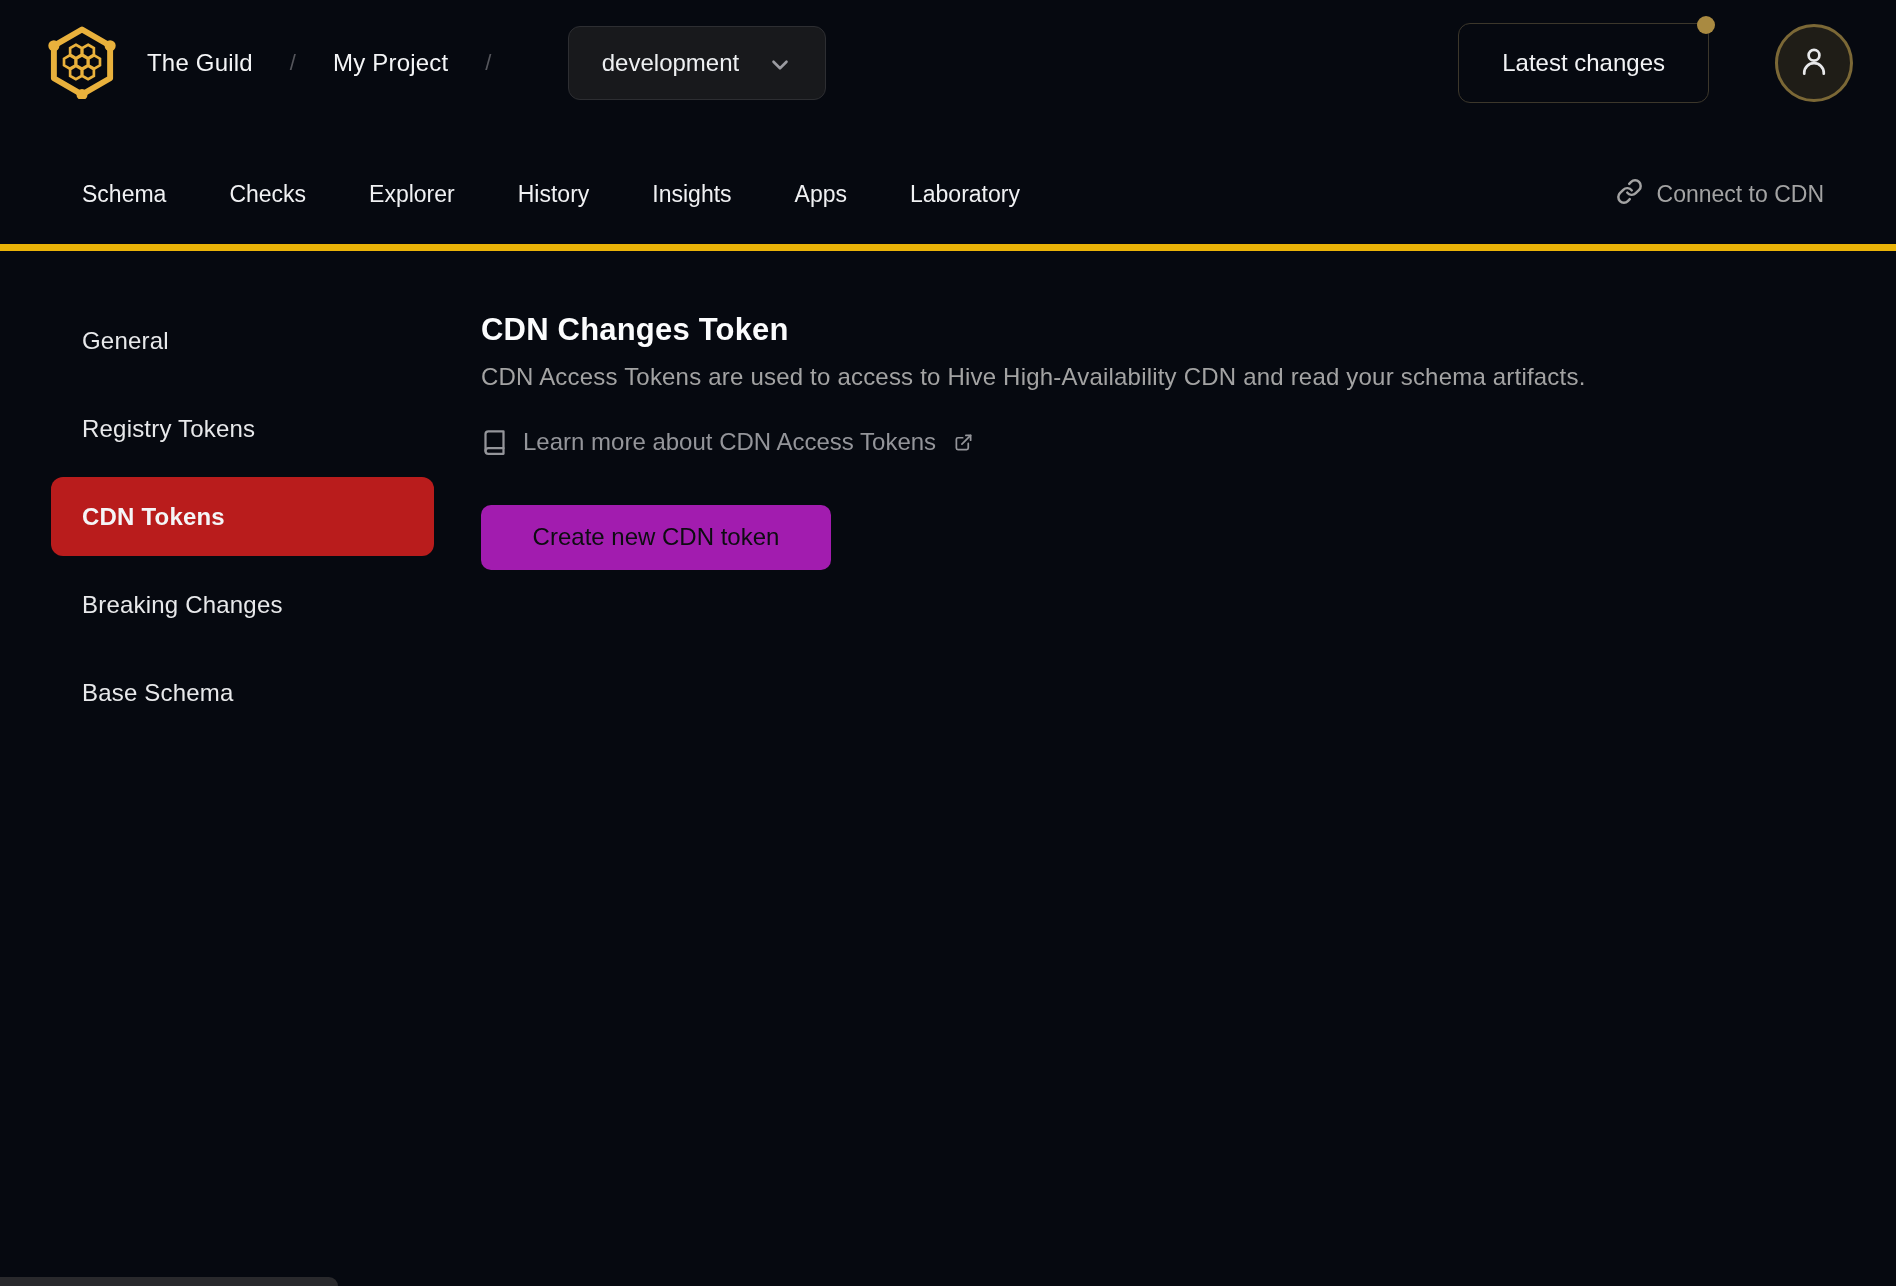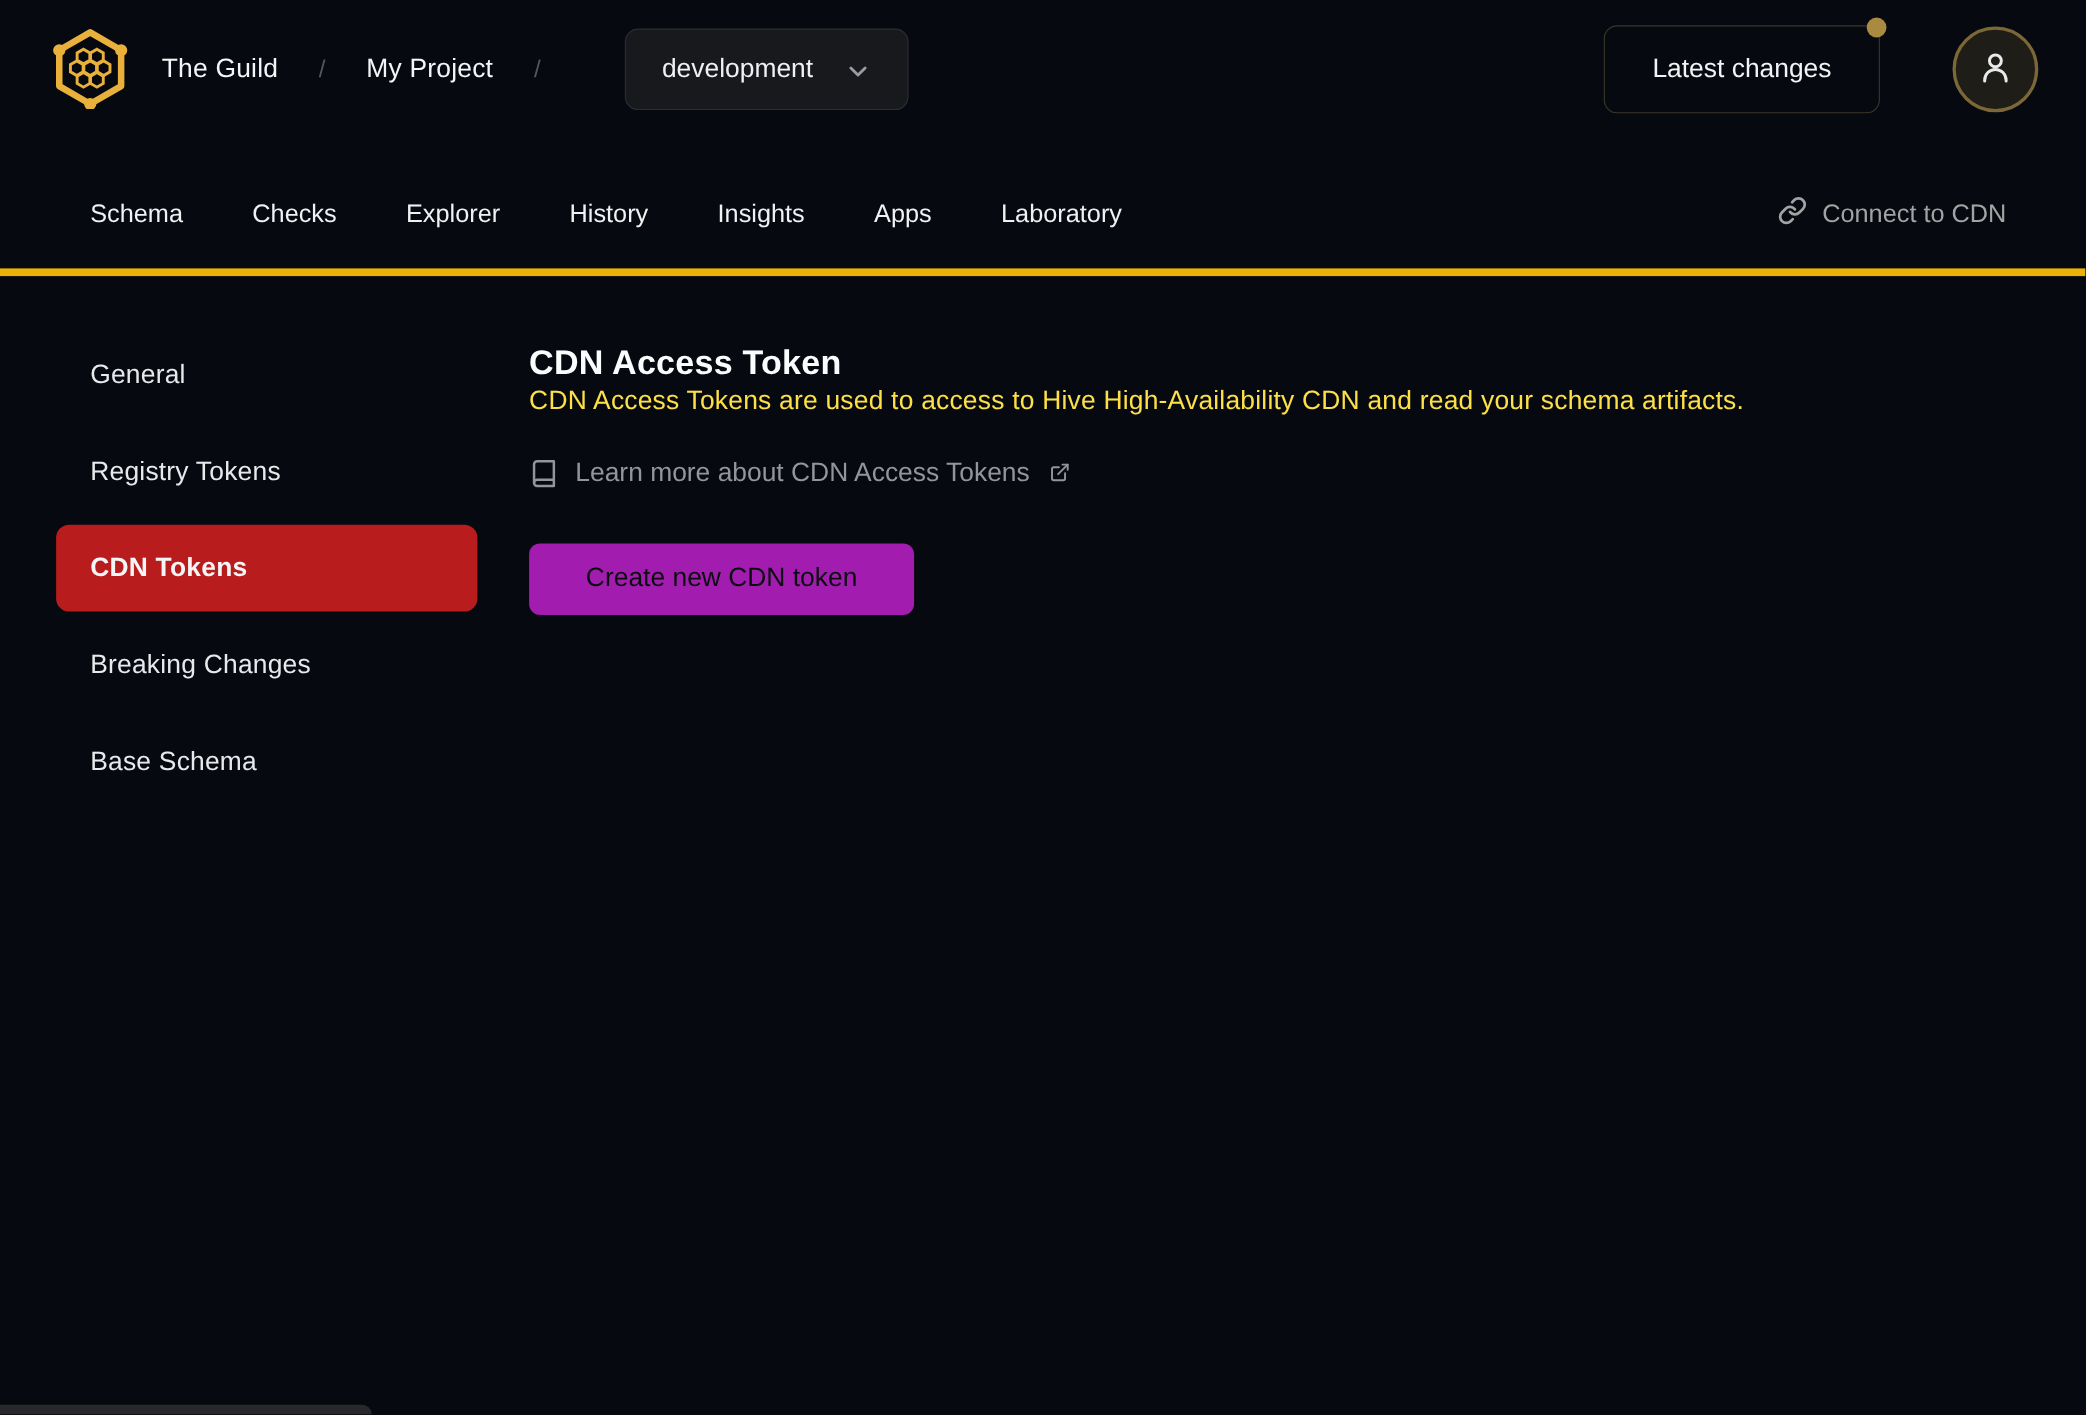--- a/index.html
+++ b/index.html
@@ -188,7 +188,7 @@
   </div>
 
   <div class="main">
-    <div class="page-title">CDN Access Token</div>
+    <div class="page-title">CDN Changes Token</div>
     <div class="page-desc">CDN Access Tokens are used to access to Hive High-Availability CDN and read your schema artifacts.</div>
 
     <div class="learn-row">

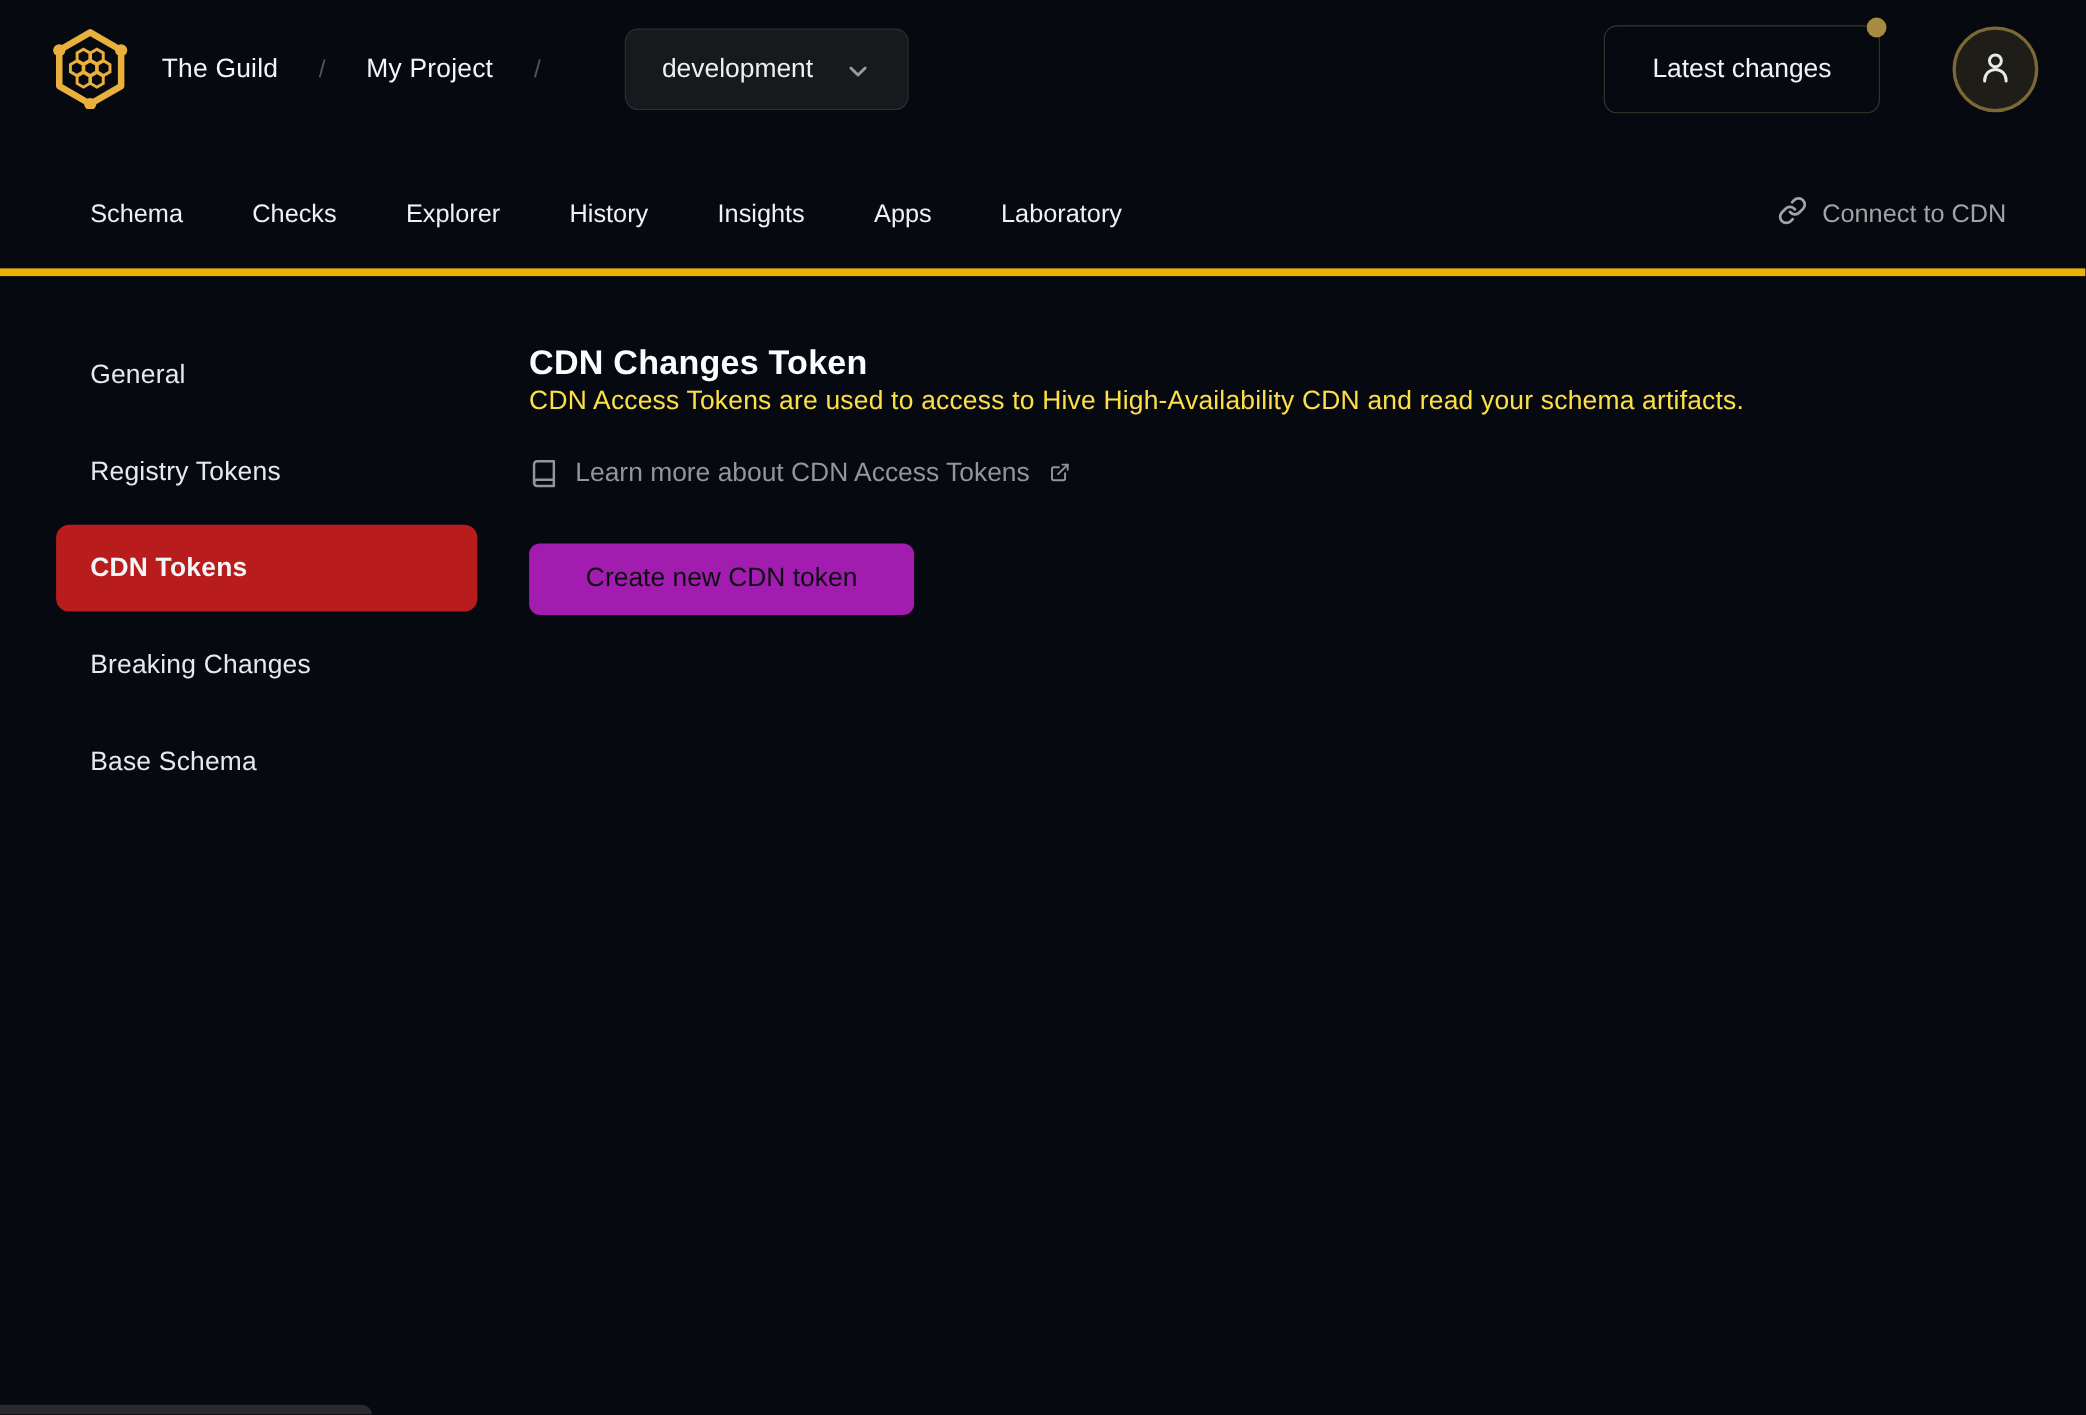--- a/index.html
+++ b/index.html
@@ -81,7 +81,7 @@
   
   .main { position: absolute; left: 481px; top: 312px; right: 60px; }
   .page-title { font-size: 31px; font-weight: 700; color: #fbfcfd; letter-spacing: .2px; }
-  .page-desc { margin-top: 3px; font-size: 24px; color: #fde047; letter-spacing: .2px; }
+  .page-desc { margin-top: 15px; font-size: 24px; color: #a3a3a3; letter-spacing: .2px; }
   .learn-row {
     margin-top: 37px; display: inline-flex; align-items: center; gap: 15px;
     color: #94959a; font-size: 24px; cursor: pointer;

